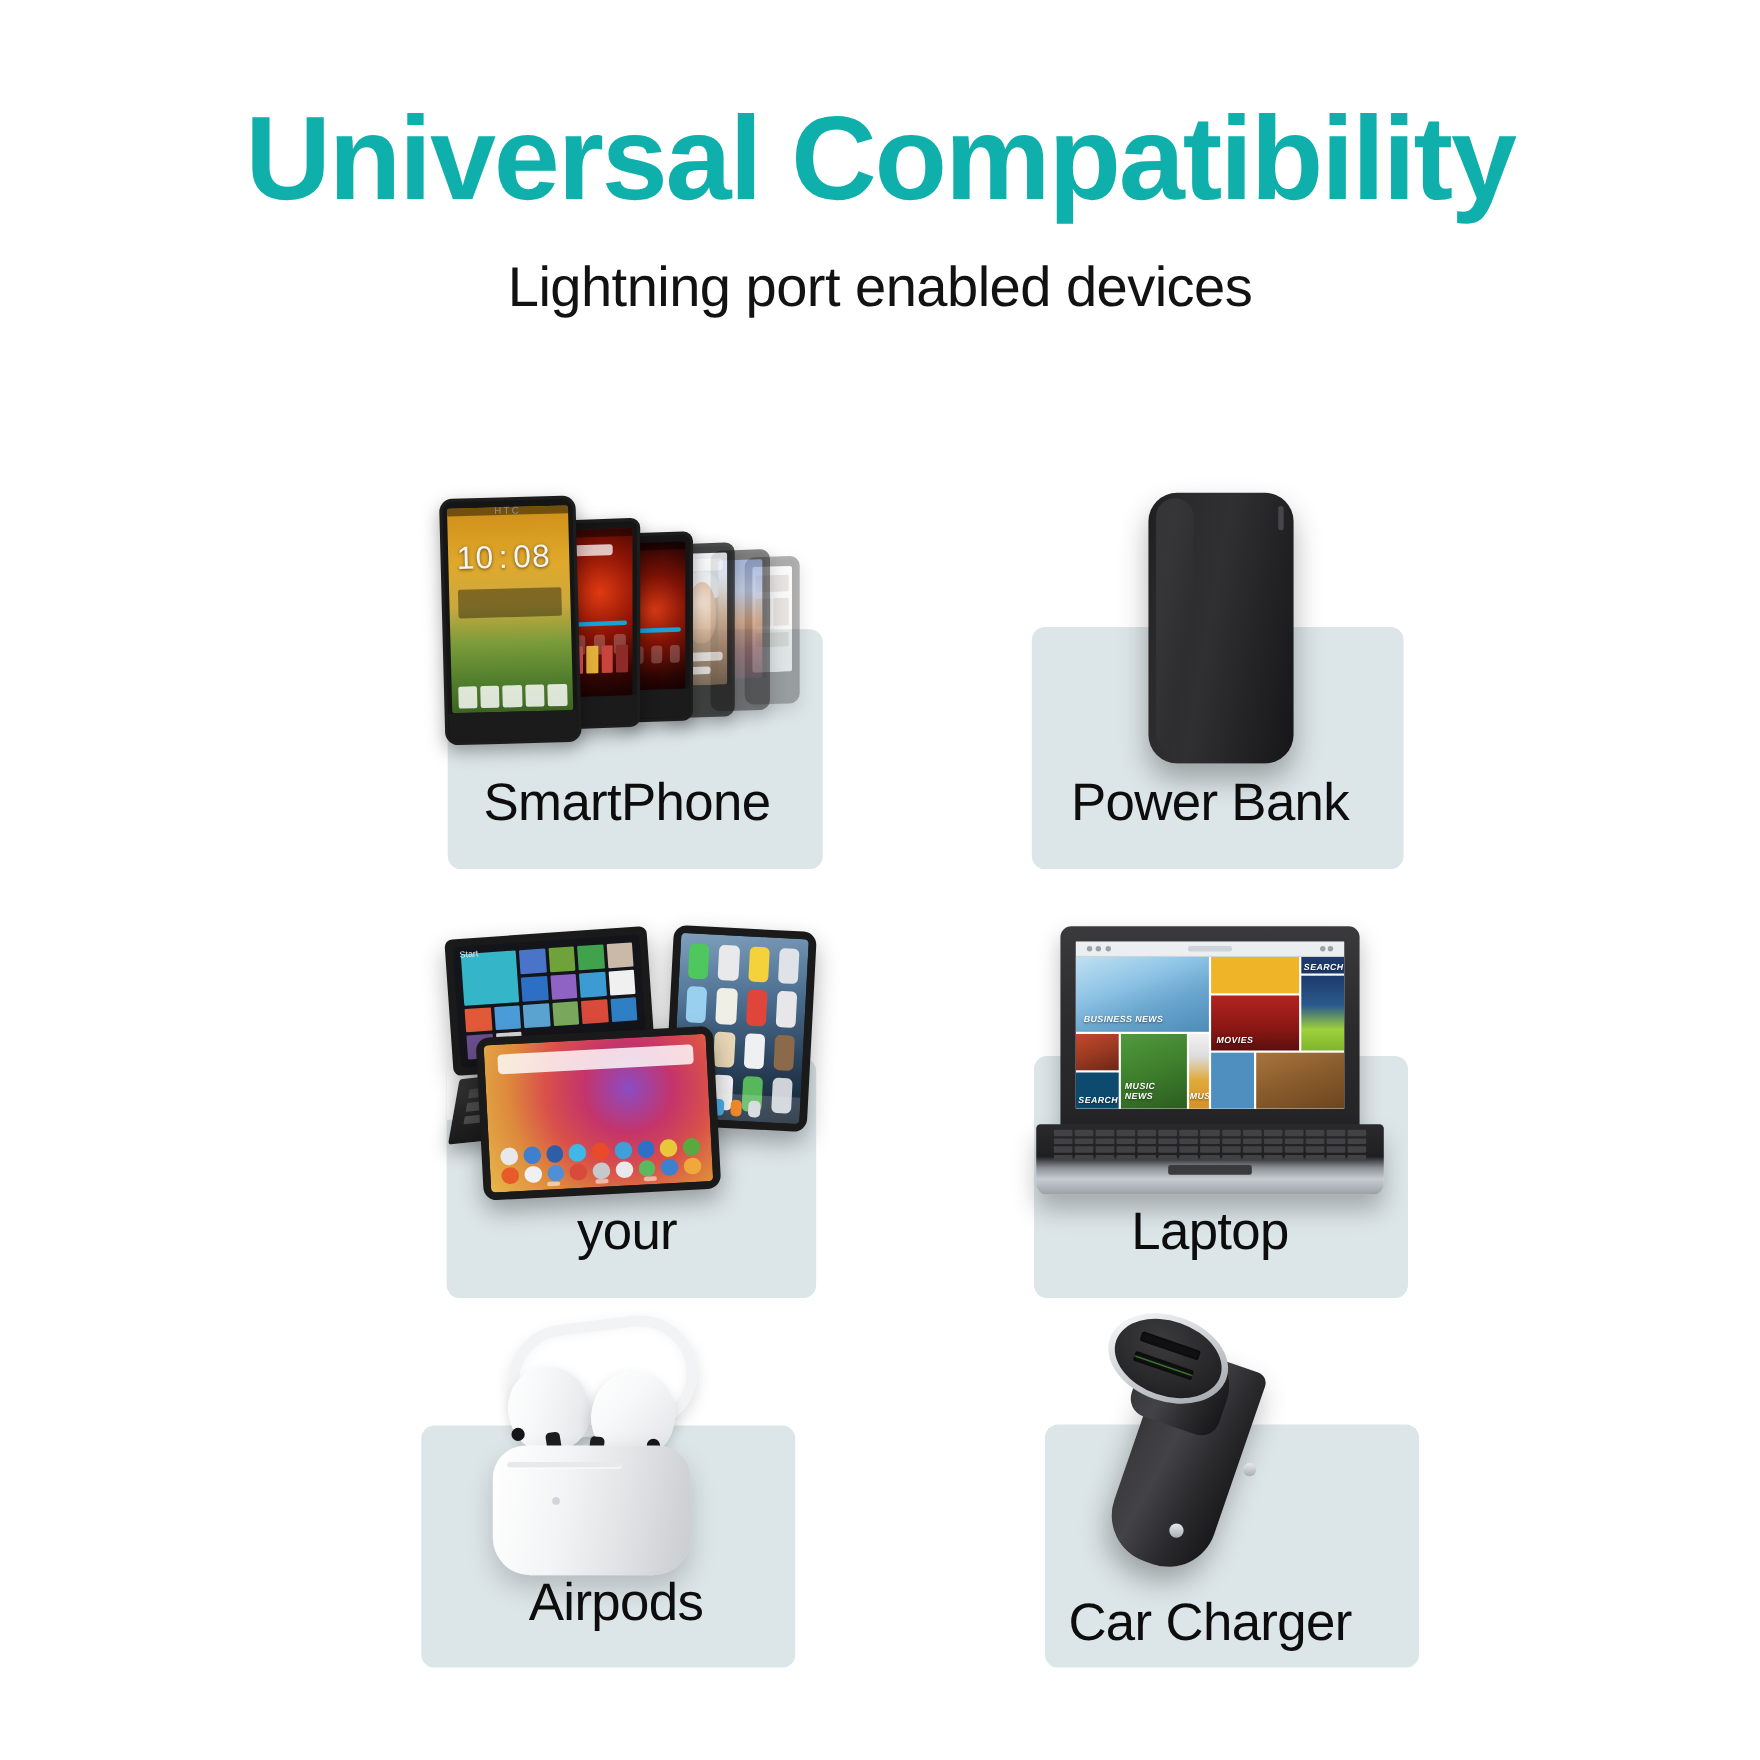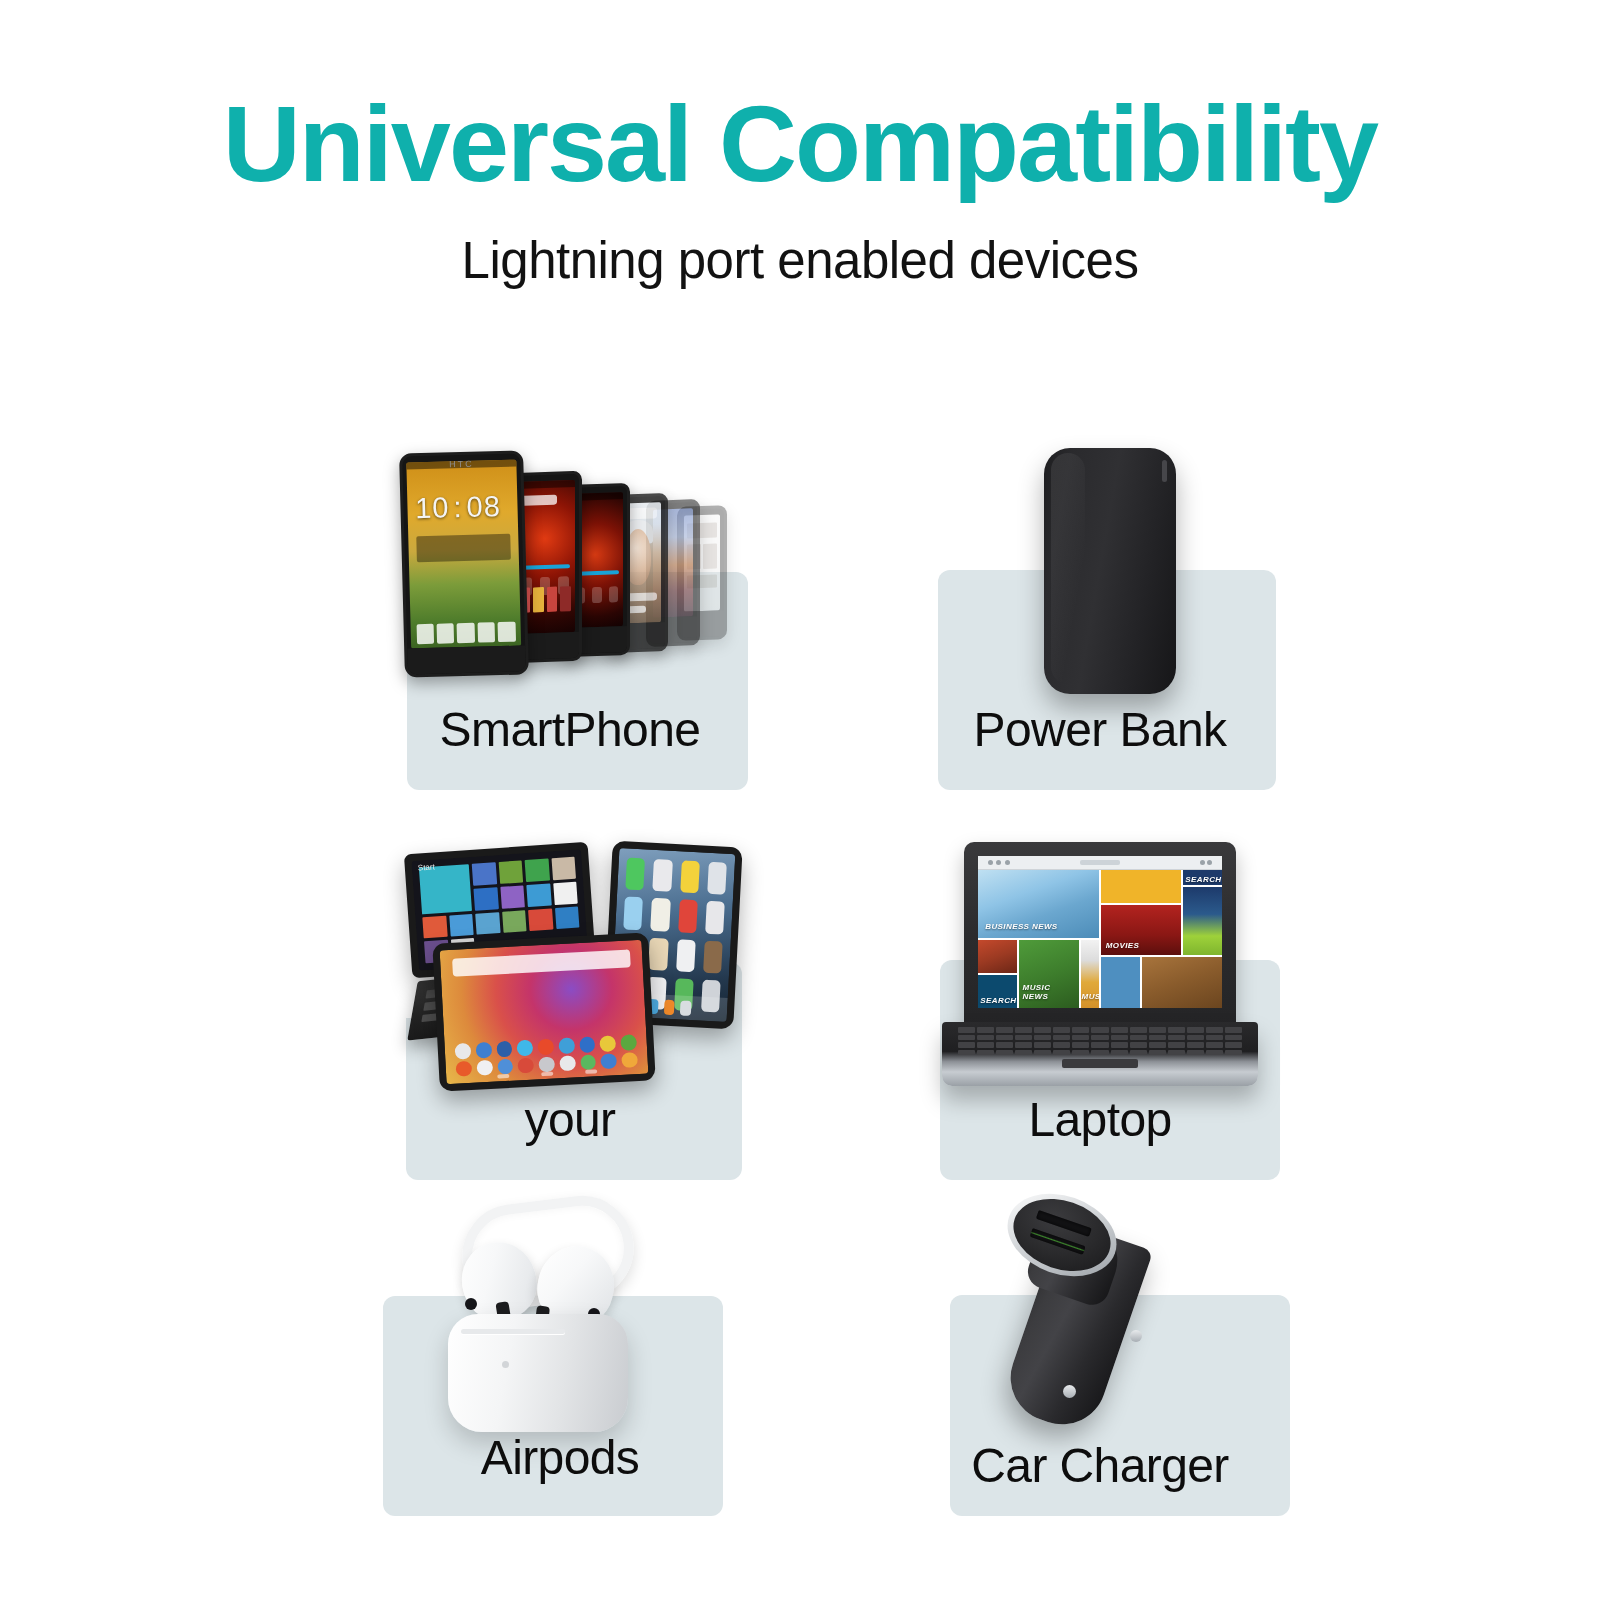--- a/index.html
+++ b/index.html
@@ -640,7 +640,7 @@
         <div class="cc-pin" style="left:153px; top:195px; width:13px; height:13px;"></div>
       </div>
 
-      <div class="label" style="top:248px;">Car Charger</div>
+      <div class="label" style="top:258px;">Car Charger</div>
     </div>
 
   </div>

